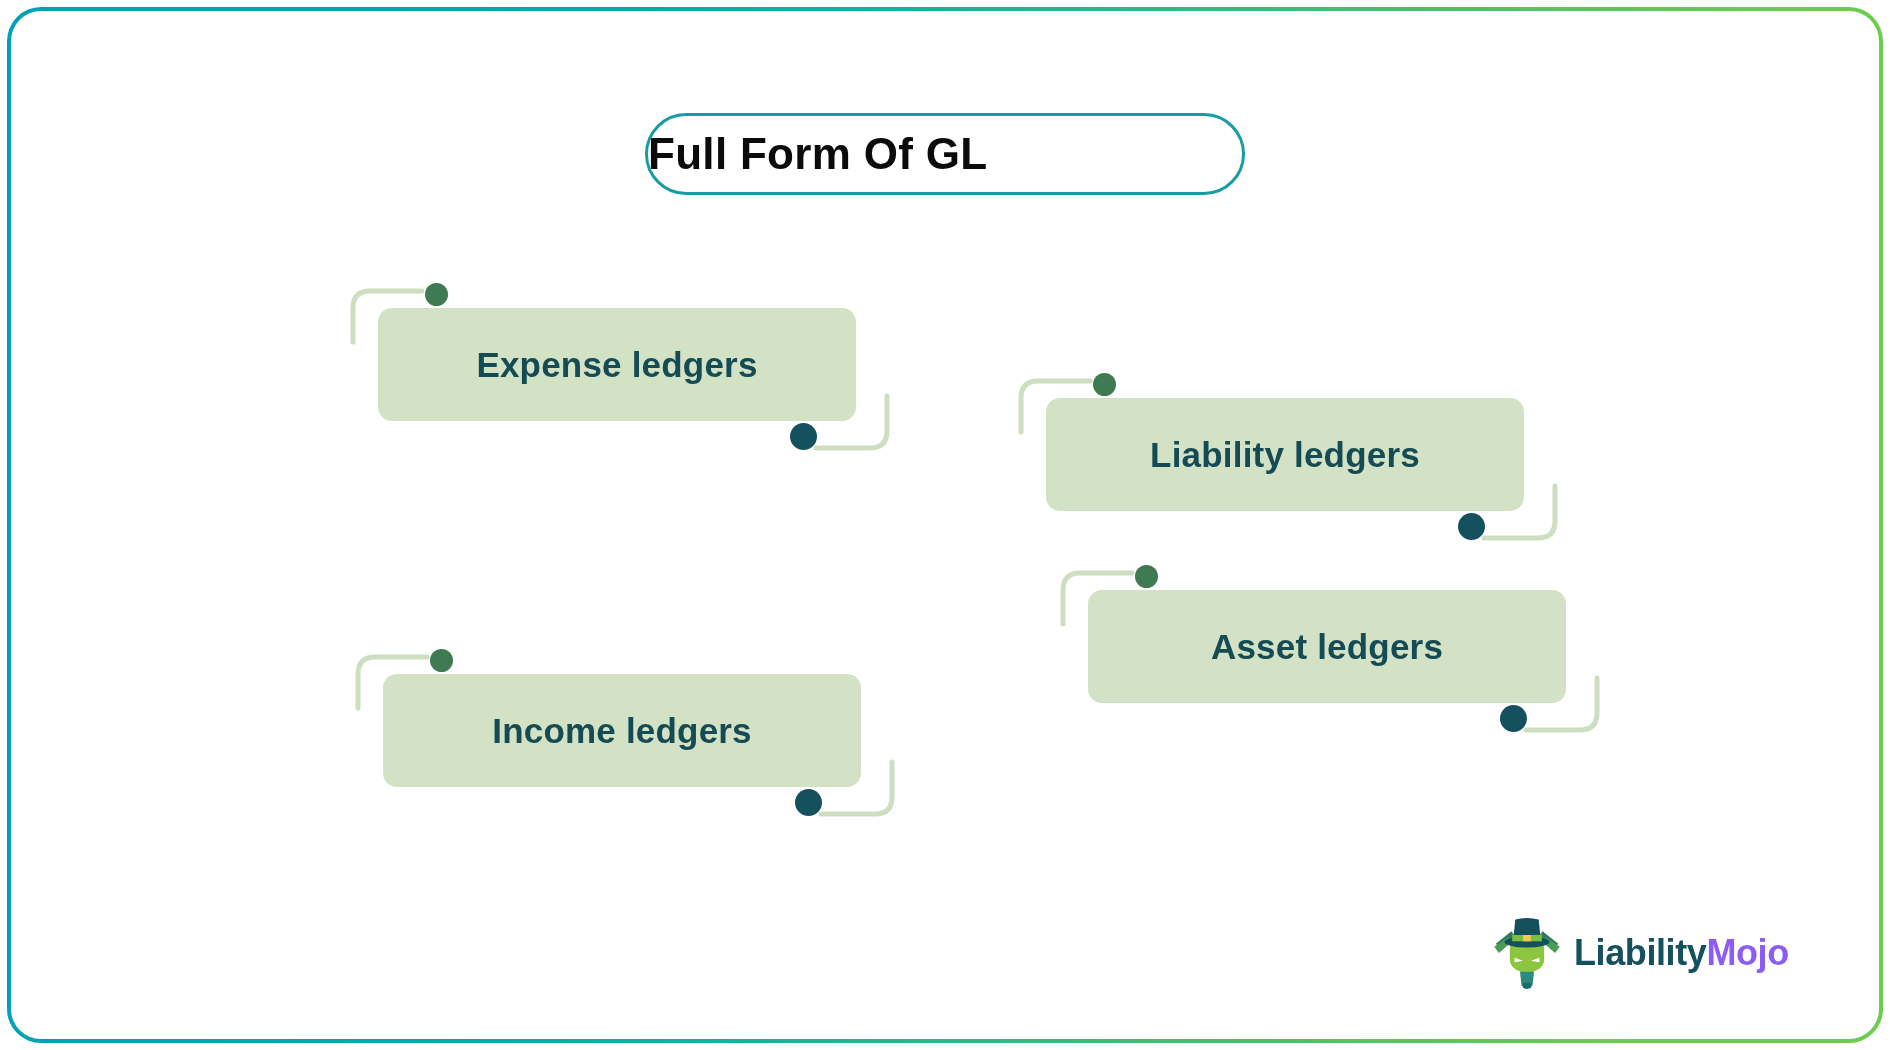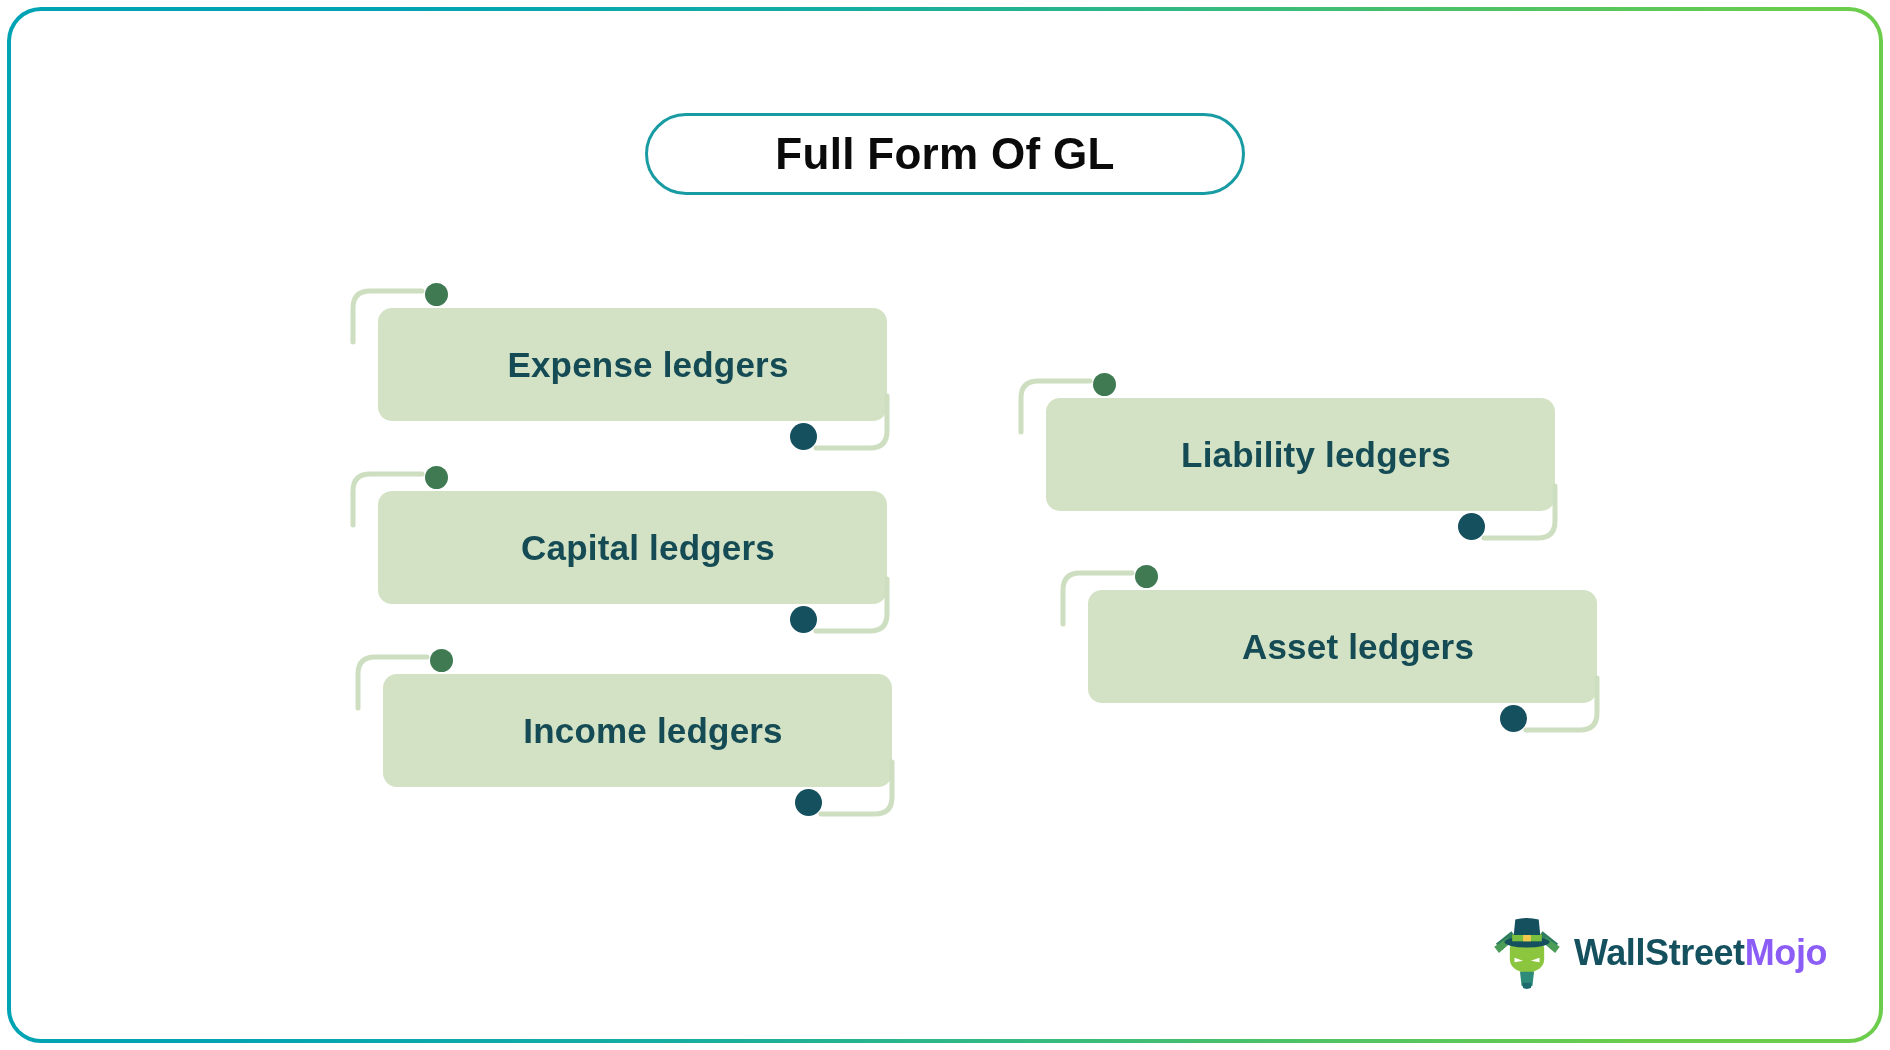--- a/index.html
+++ b/index.html
@@ -61,7 +61,7 @@
     background: #ffffff;
     display: flex;
     align-items: center;
-    justify-content: center;
+    justify-content: flex-start;
   }
   .title-text {
     font-size: 44px;

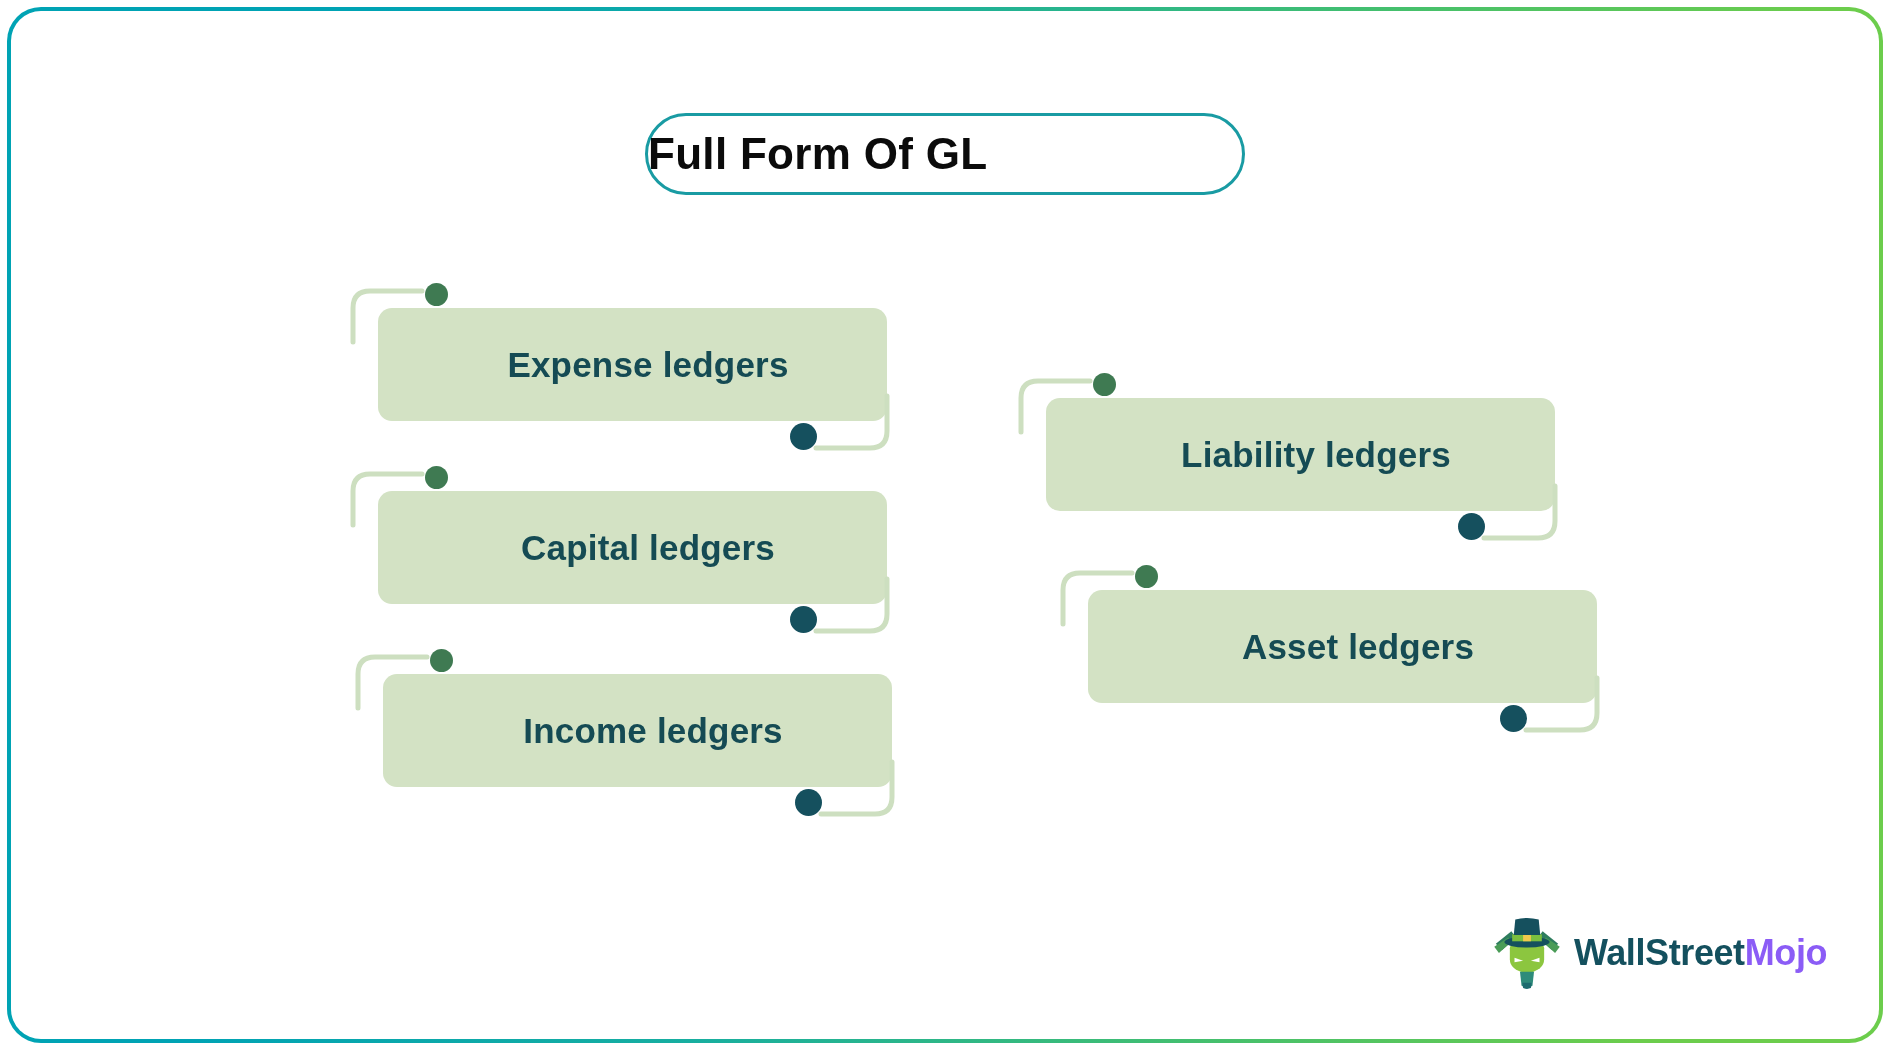--- a/index.html
+++ b/index.html
@@ -88,7 +88,6 @@
     display: flex;
     align-items: center;
     justify-content: center;
-    padding-left: 31px;
   }
   .card-label {
     font-size: 35px;

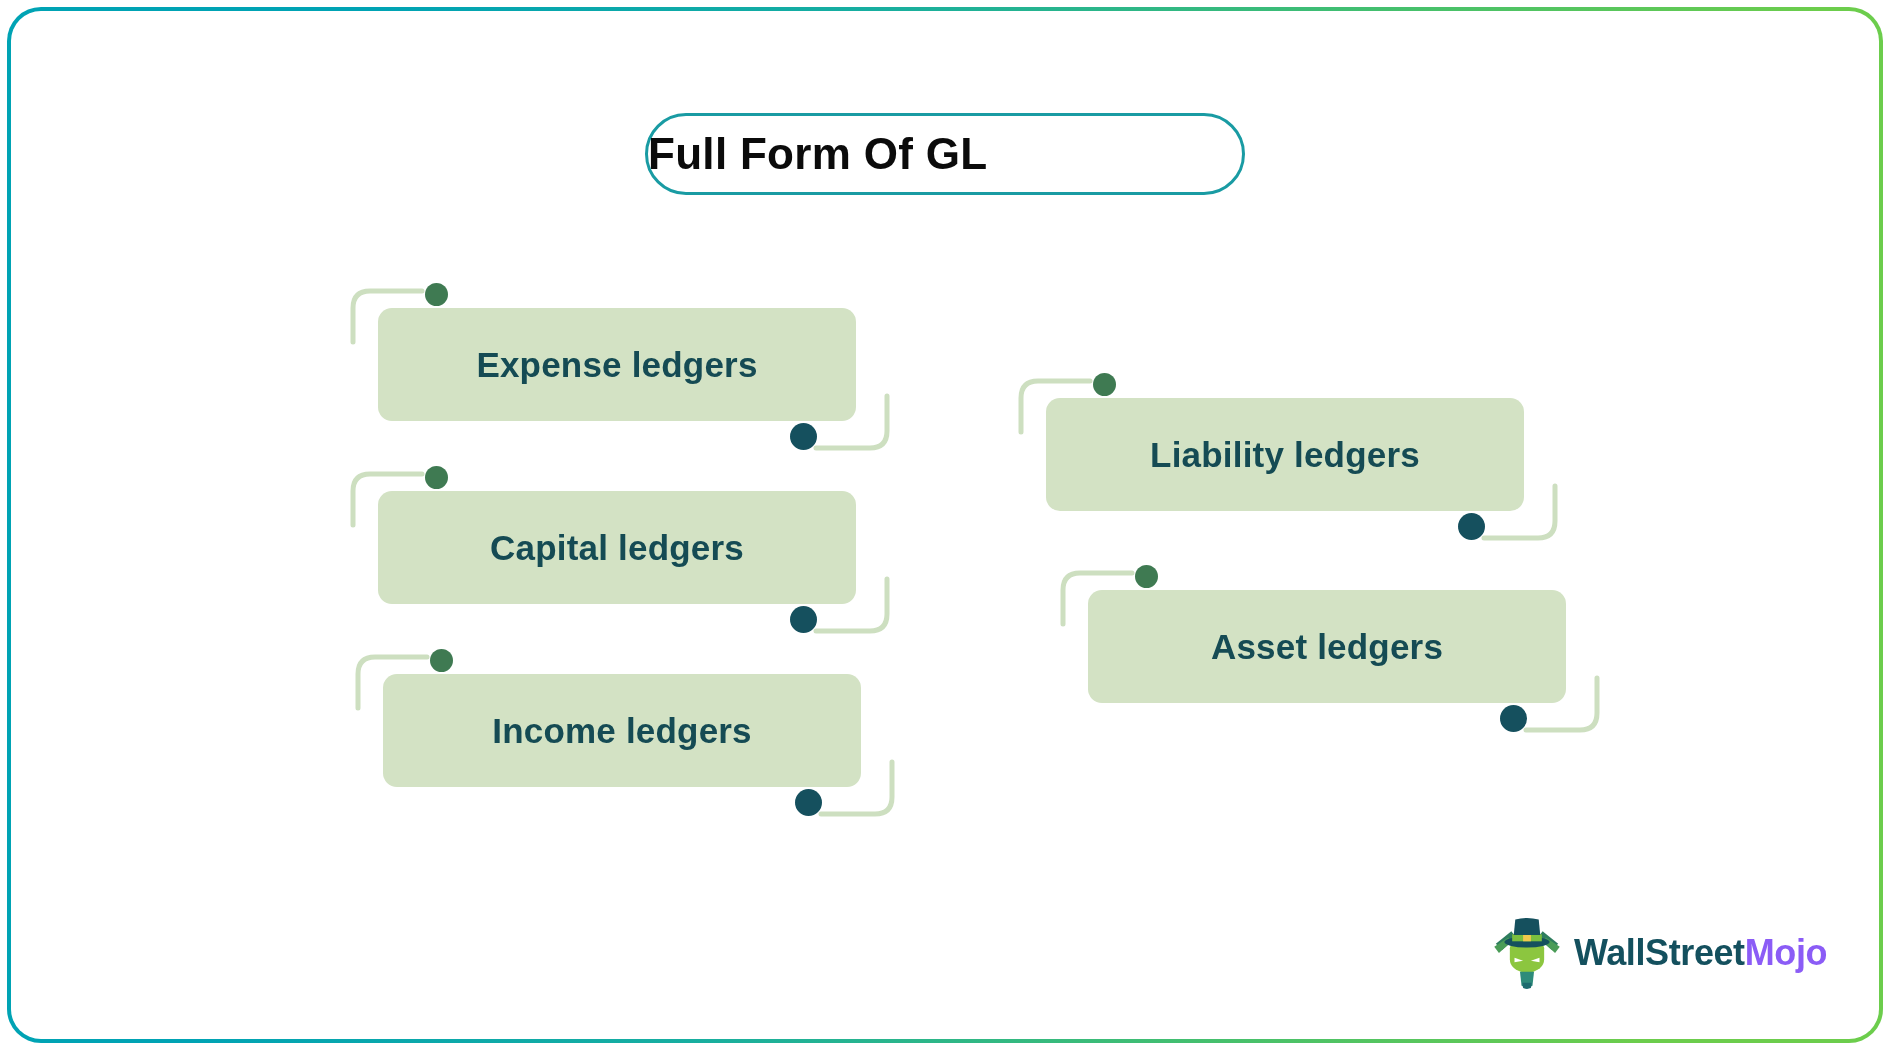--- a/index.html
+++ b/index.html
@@ -181,19 +181,6 @@
     <div class="dot dot-teal"></div>
   </div>
 
-  <div class="card-group" id="group-capital">
-    <svg class="elbow elbow-tl" width="110" height="70" viewBox="0 0 110 70">
-      <path d="M3 67 L3 33 Q3 16 20 16 L72 16" fill="none" stroke="#cddfc0" stroke-width="5" stroke-linecap="round"></path>
-    </svg>
-    <div class="dot dot-green"></div>
-    <div class="card">
-      <span class="card-label">Capital ledgers</span>
-    </div>
-    <svg class="elbow elbow-br" width="110" height="72" viewBox="0 0 110 72">
-      <path d="M107 3 L107 38 Q107 55 90 55 L36 55" fill="none" stroke="#cddfc0" stroke-width="5" stroke-linecap="round"></path>
-    </svg>
-    <div class="dot dot-teal"></div>
-  </div>
 
   <div class="card-group" id="group-liability">
     <svg class="elbow elbow-tl" width="110" height="70" viewBox="0 0 110 70">

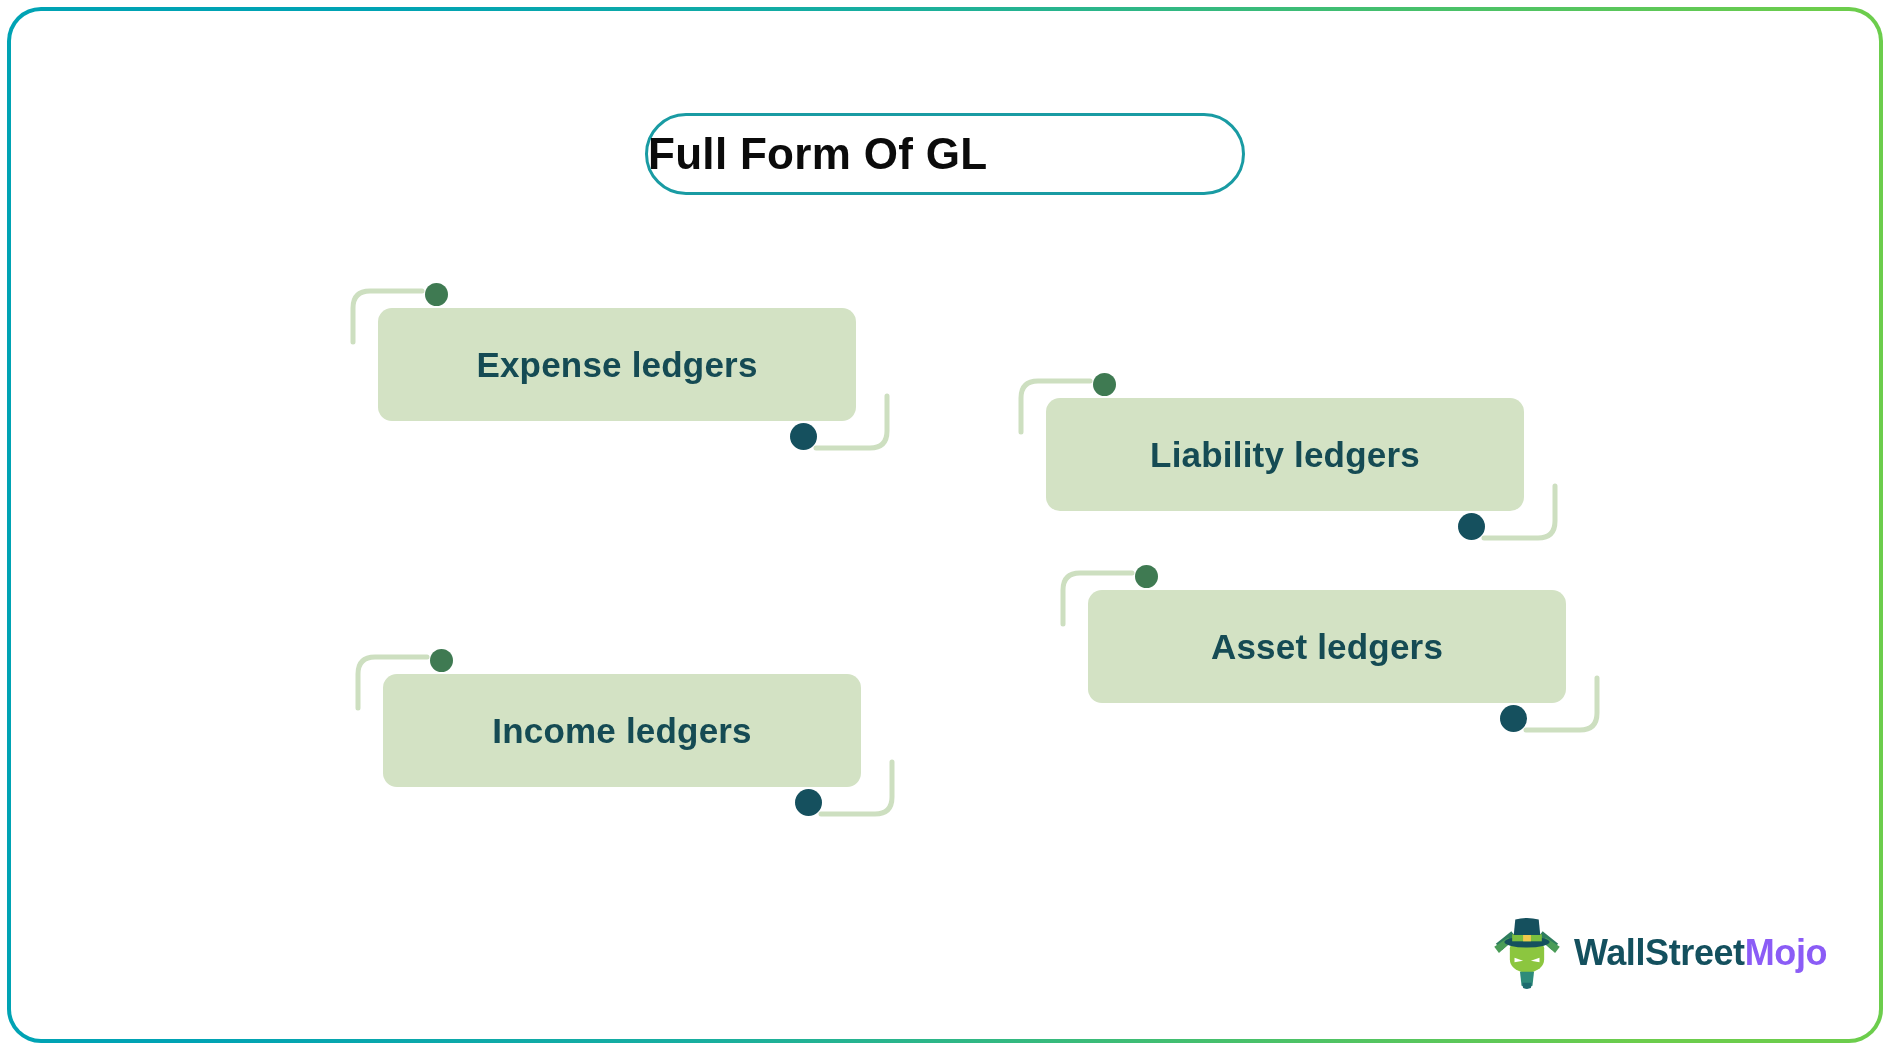--- a/index.html
+++ b/index.html
@@ -248,7 +248,7 @@
       <path d="M33 27 L35 7 Q50 3 65 7 L67 27 Z" fill="#15505e"></path>
     </svg>
     <div class="logo-wordmark">
-      <span class="logo-wall">WallStreet</span><span class="logo-mojo">Mojo</span>
+      <span class="logo-wall">Liability</span><span class="logo-mojo">Mojo</span>
     </div>
   </div>
 

